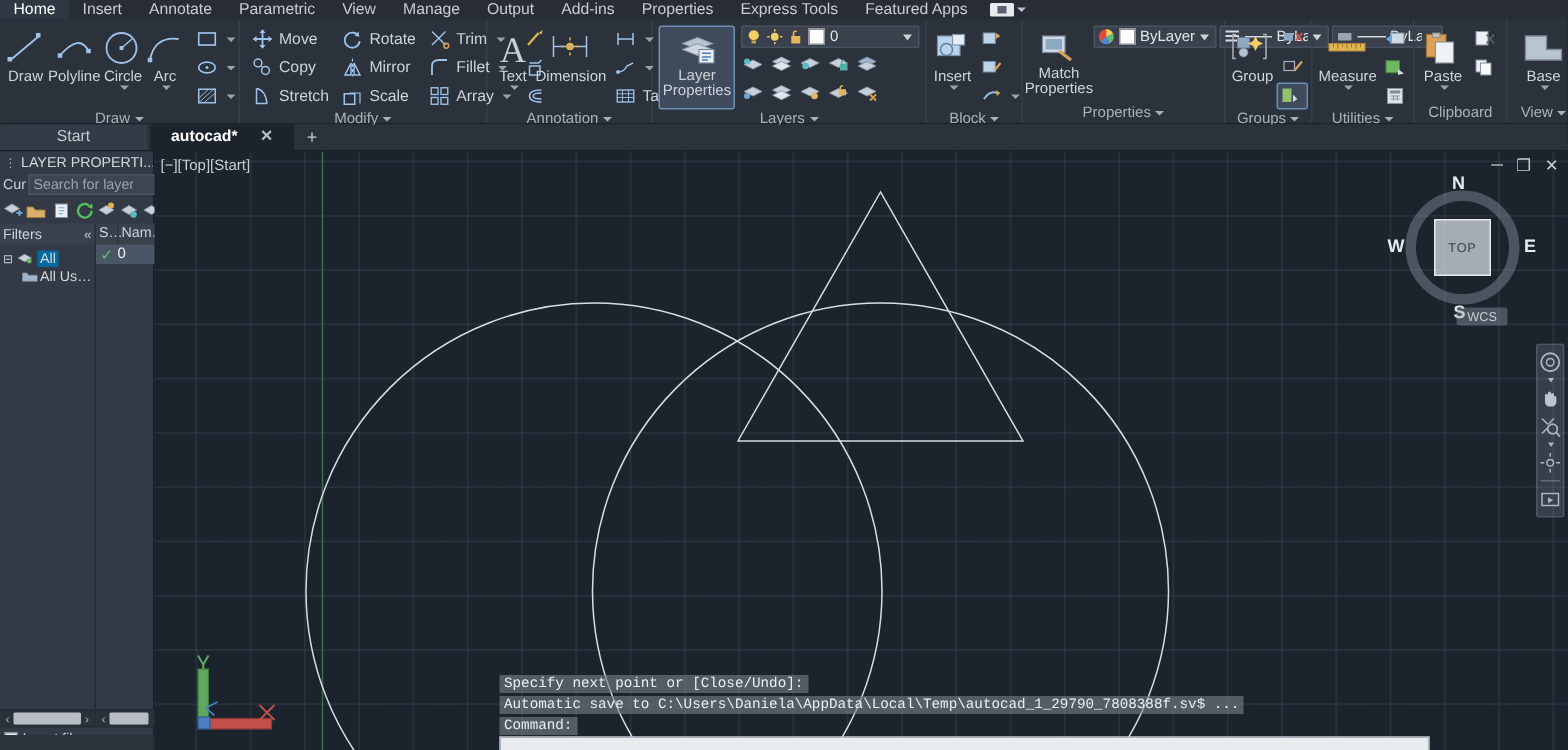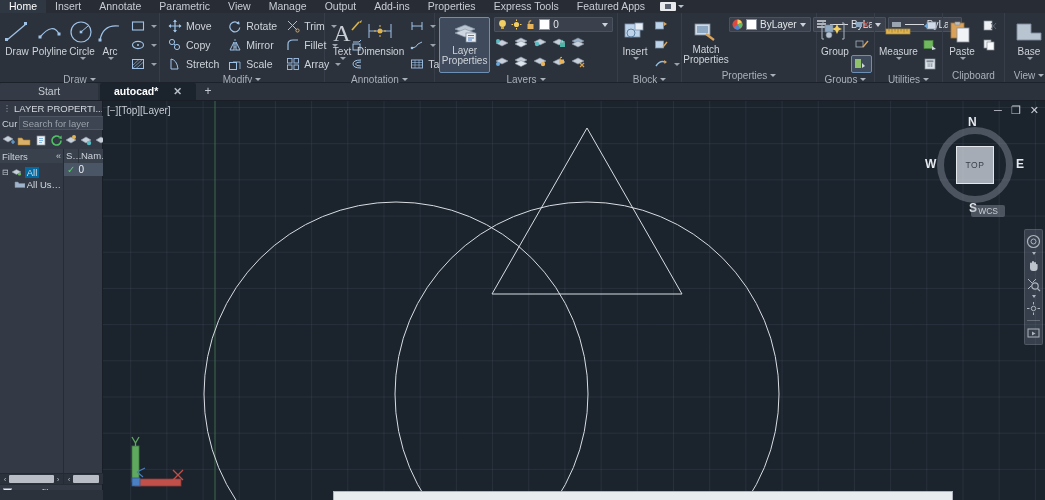--- a/index.html
+++ b/index.html
@@ -1002,7 +1002,7 @@
   <div class="canvas">
     <div class="grid"></div>
 
-    <div class="vp-label">[−][Top][Layer]</div>
+    <div class="vp-label">[−][Top][Start]</div>
     <div class="vp-ctrls">
       <span>─</span>
       <span>❐</span>

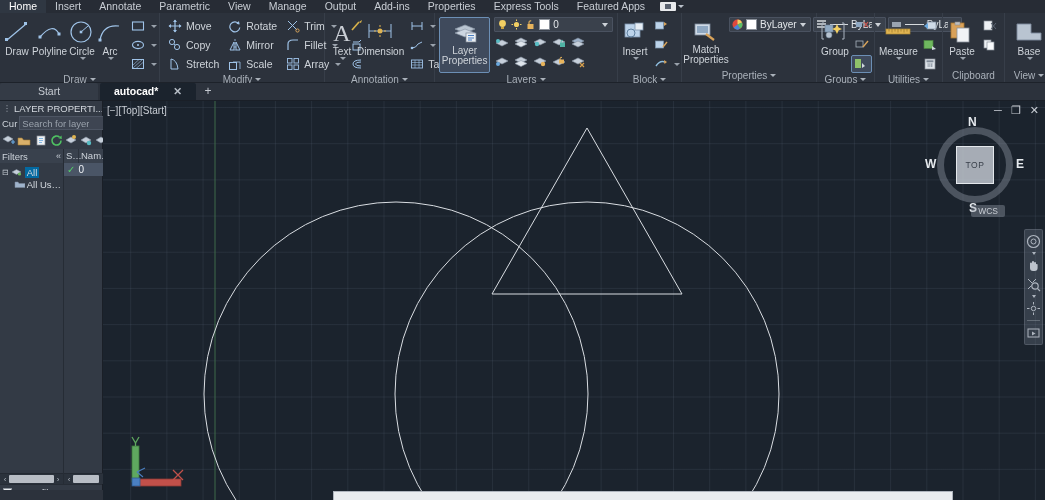--- a/index.html
+++ b/index.html
@@ -1074,6 +1074,11 @@
       </svg>
     </div>
 
+    <div class="cmd-hist">
+      <div class="cmd-line">Specify next point or [Close/Undo]:</div>
+      <div class="cmd-line">Automatic save to C:\Users\Daniela\AppData\Local\Temp\autocad_1_29790_7808388f.sv$ ...</div>
+      <div class="cmd-line">Command:</div>
+    </div>
     <div class="cmd-input-stub"></div>
   </div>
 

